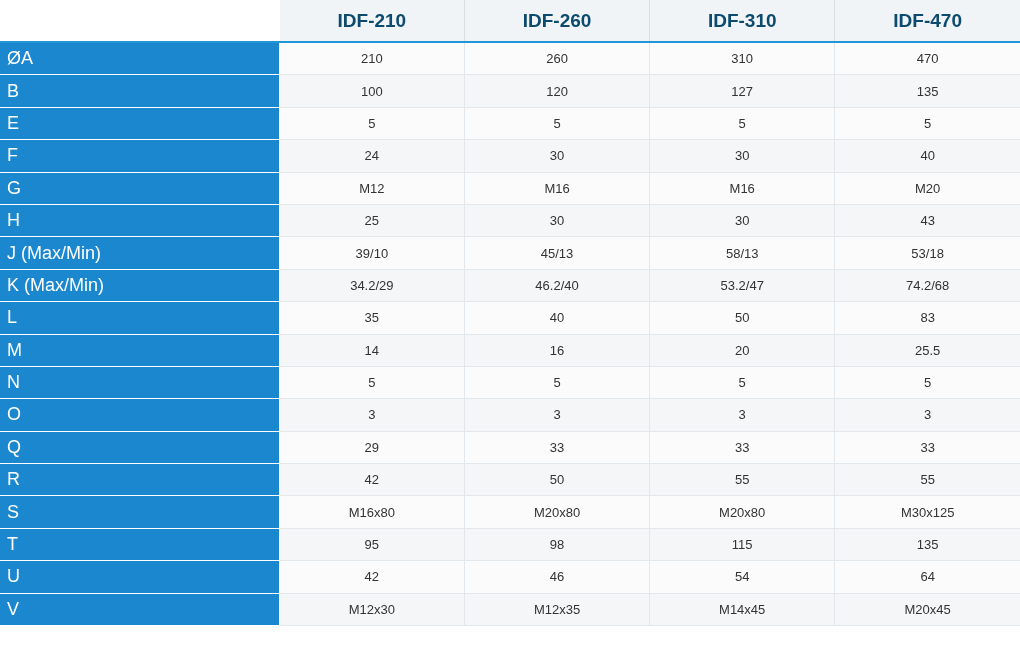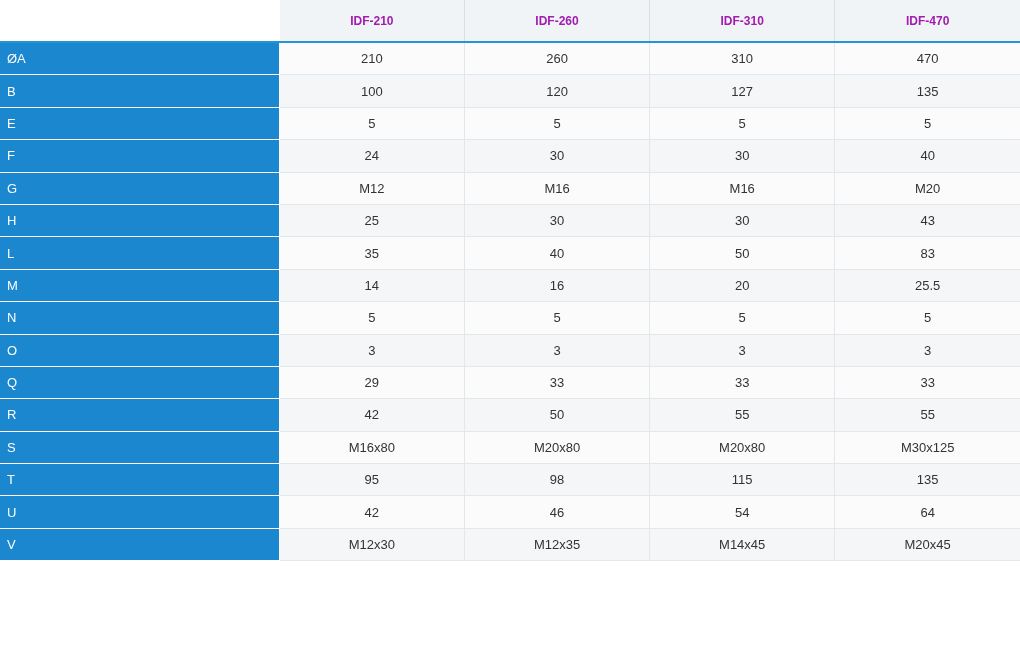--- a/index.html
+++ b/index.html
@@ -25,8 +25,8 @@
   thead tr th {
     height: 41px;
     background: #f0f4f7;
-    color: #a21caf;
-    font-size: 12px;
+    color: #0c4a6e;
+    font-size: 19px;
     font-weight: bold;
     text-align: center;
     vertical-align: middle;

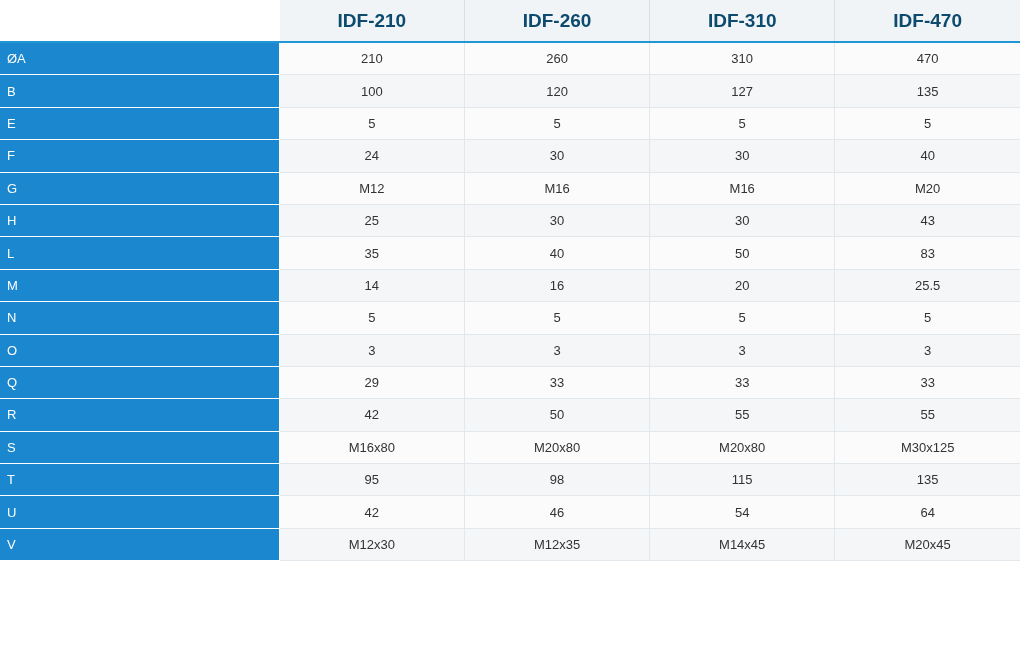--- a/index.html
+++ b/index.html
@@ -45,7 +45,7 @@
   tbody th.row-label {
     background: #1b87cf;
     color: #ffffff;
-    font-size: 13px;
+    font-size: 18px;
     font-weight: normal;
     text-align: left;
     padding: 0 0 0 7px;

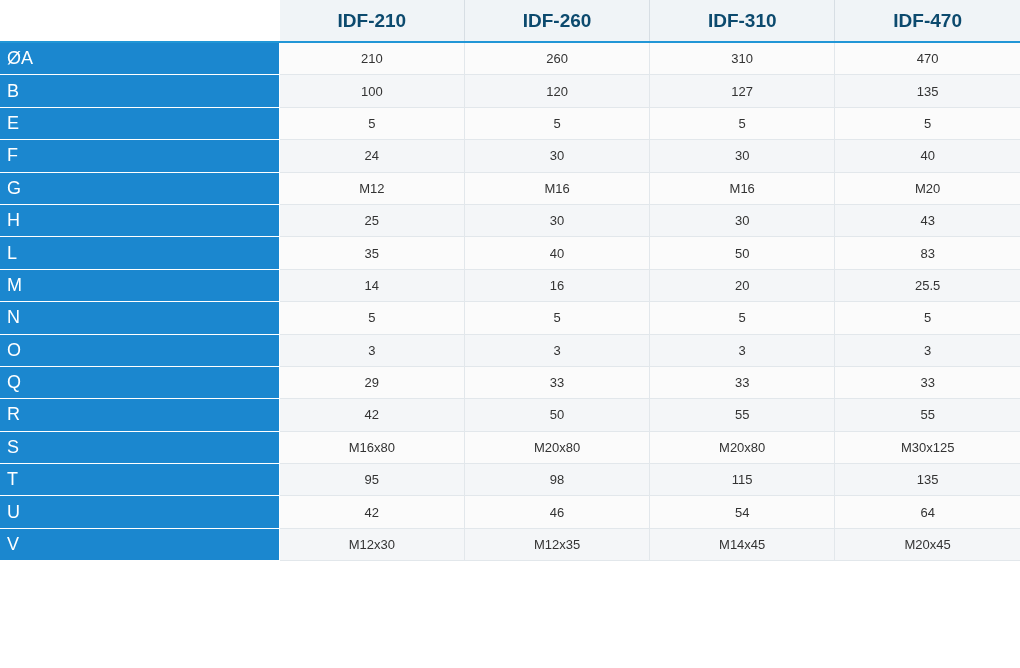--- a/index.html
+++ b/index.html
@@ -133,6 +133,13 @@
         <td class="value">43</td>
       </tr>
       <tr>
+        <th class="row-label">J (Max/Min)</th>
+        <td class="value">39/10</td>
+        <td class="value">45/13</td>
+        <td class="value">58/13</td>
+        <td class="value">53/18</td>
+      </tr>
+      <tr>
         <th class="row-label">L</th>
         <td class="value">35</td>
         <td class="value">40</td>

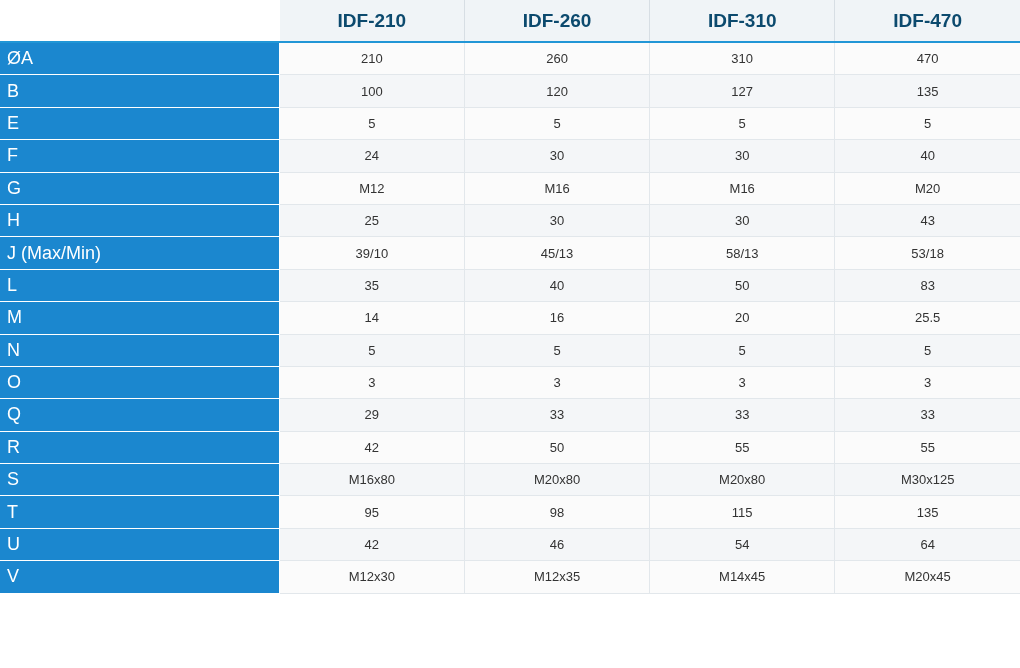--- a/index.html
+++ b/index.html
@@ -140,6 +140,13 @@
         <td class="value">53/18</td>
       </tr>
       <tr>
+        <th class="row-label">K (Max/Min)</th>
+        <td class="value">34.2/29</td>
+        <td class="value">46.2/40</td>
+        <td class="value">53.2/47</td>
+        <td class="value">74.2/68</td>
+      </tr>
+      <tr>
         <th class="row-label">L</th>
         <td class="value">35</td>
         <td class="value">40</td>

